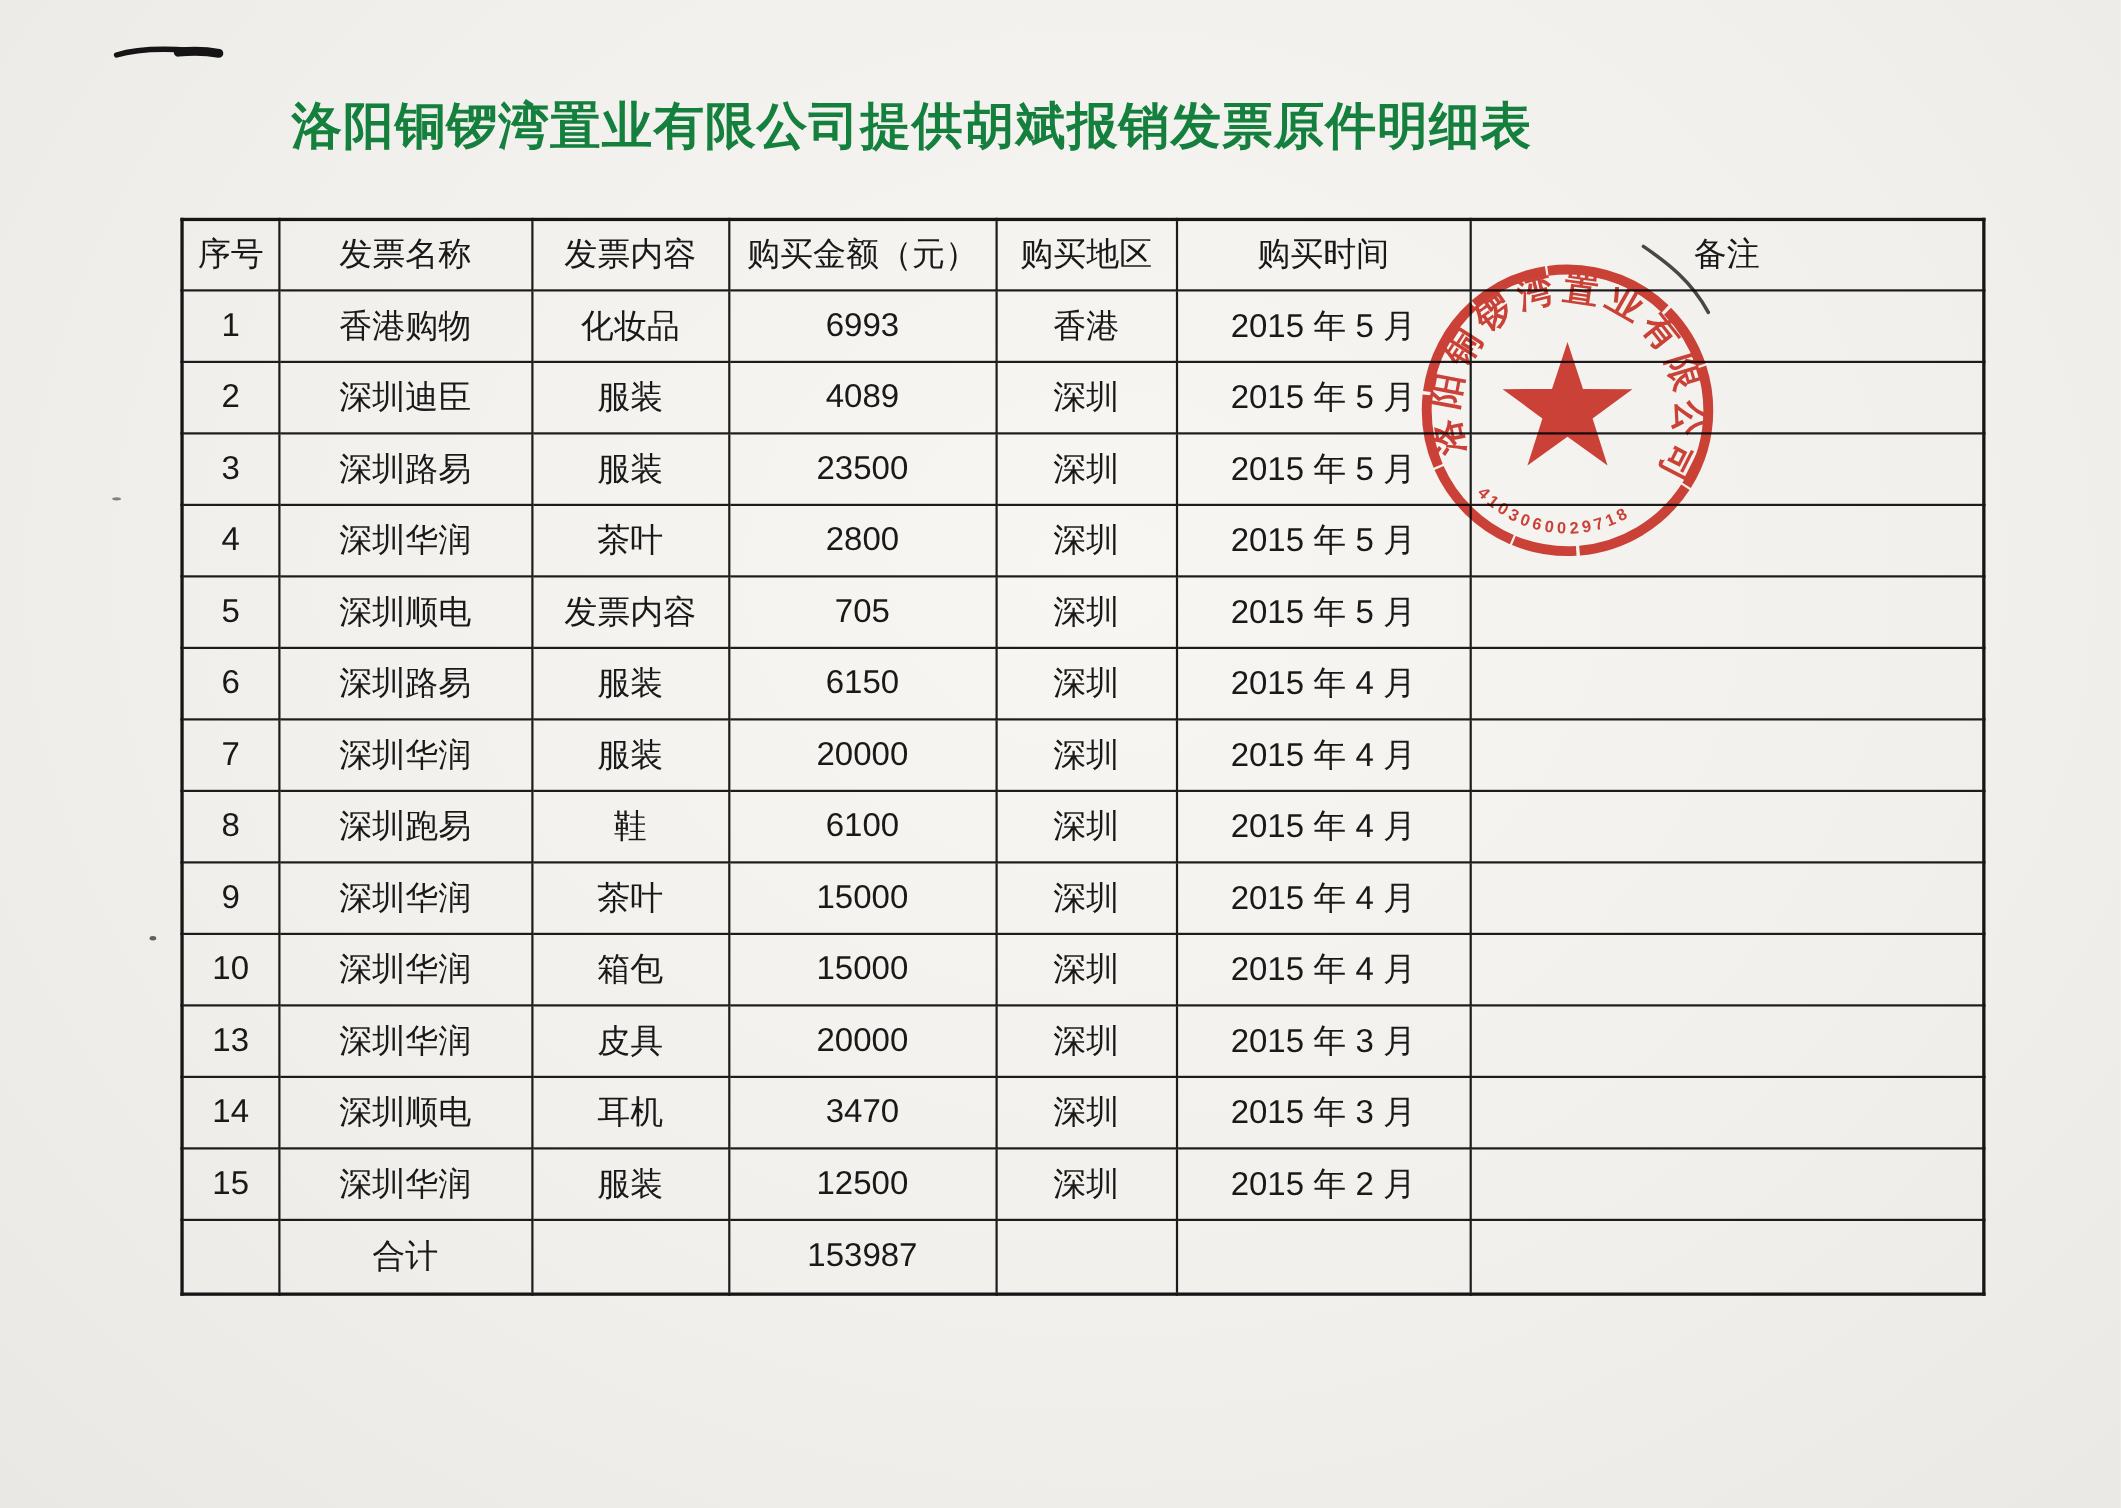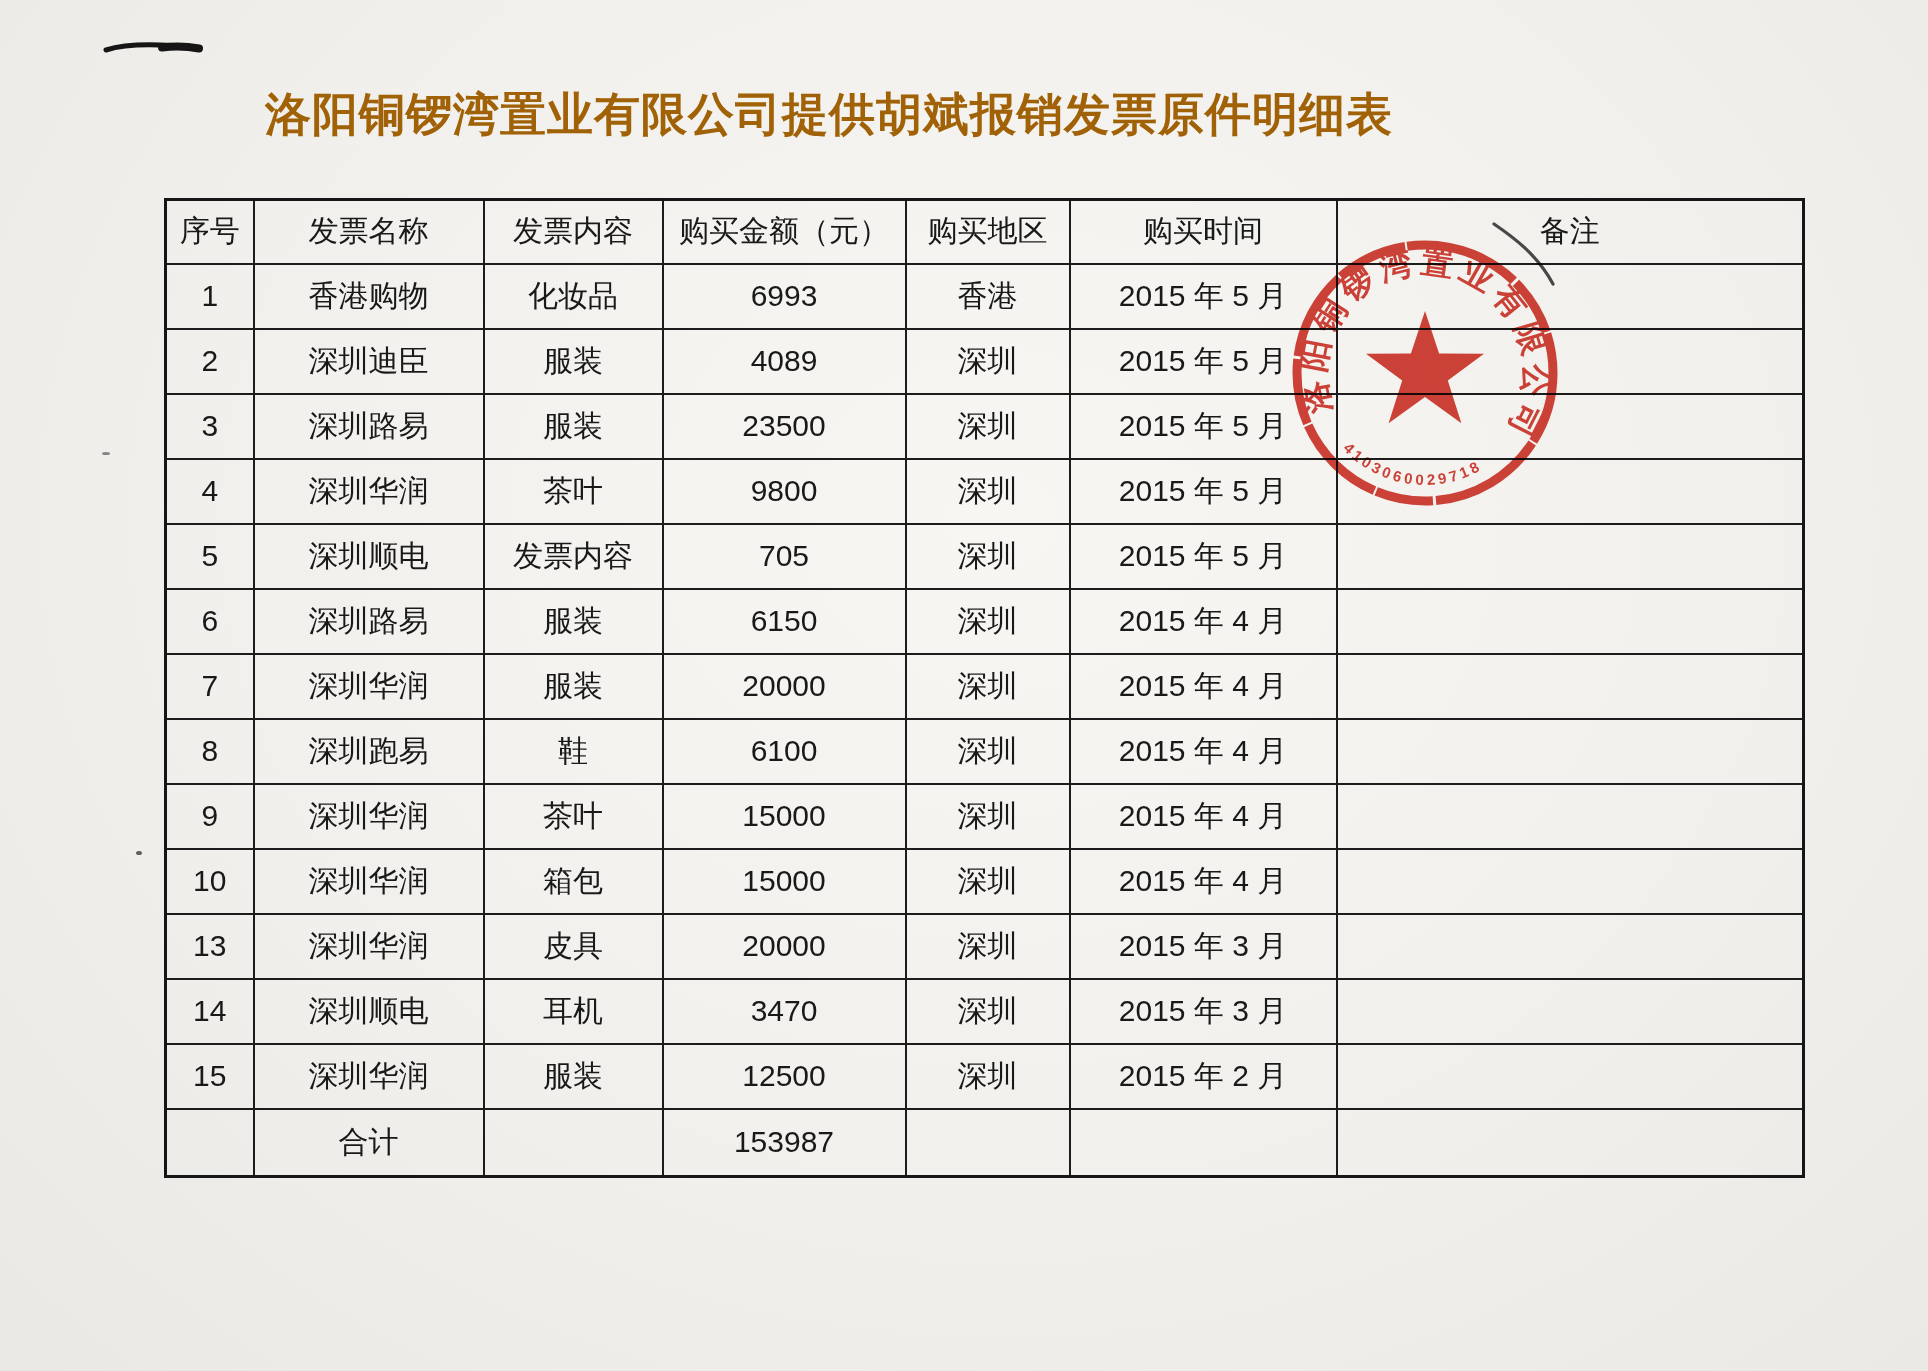--- a/index.html
+++ b/index.html
@@ -10,7 +10,7 @@
   }
   .title{
     position:absolute;left:164px;top:84px;width:1330px;
-    text-align:center;font-size:46px;font-weight:700;color:#a16207;
+    text-align:center;font-size:46px;font-weight:700;color:#15803d;
     letter-spacing:1px;margin:0;
   }
   table.invoice{

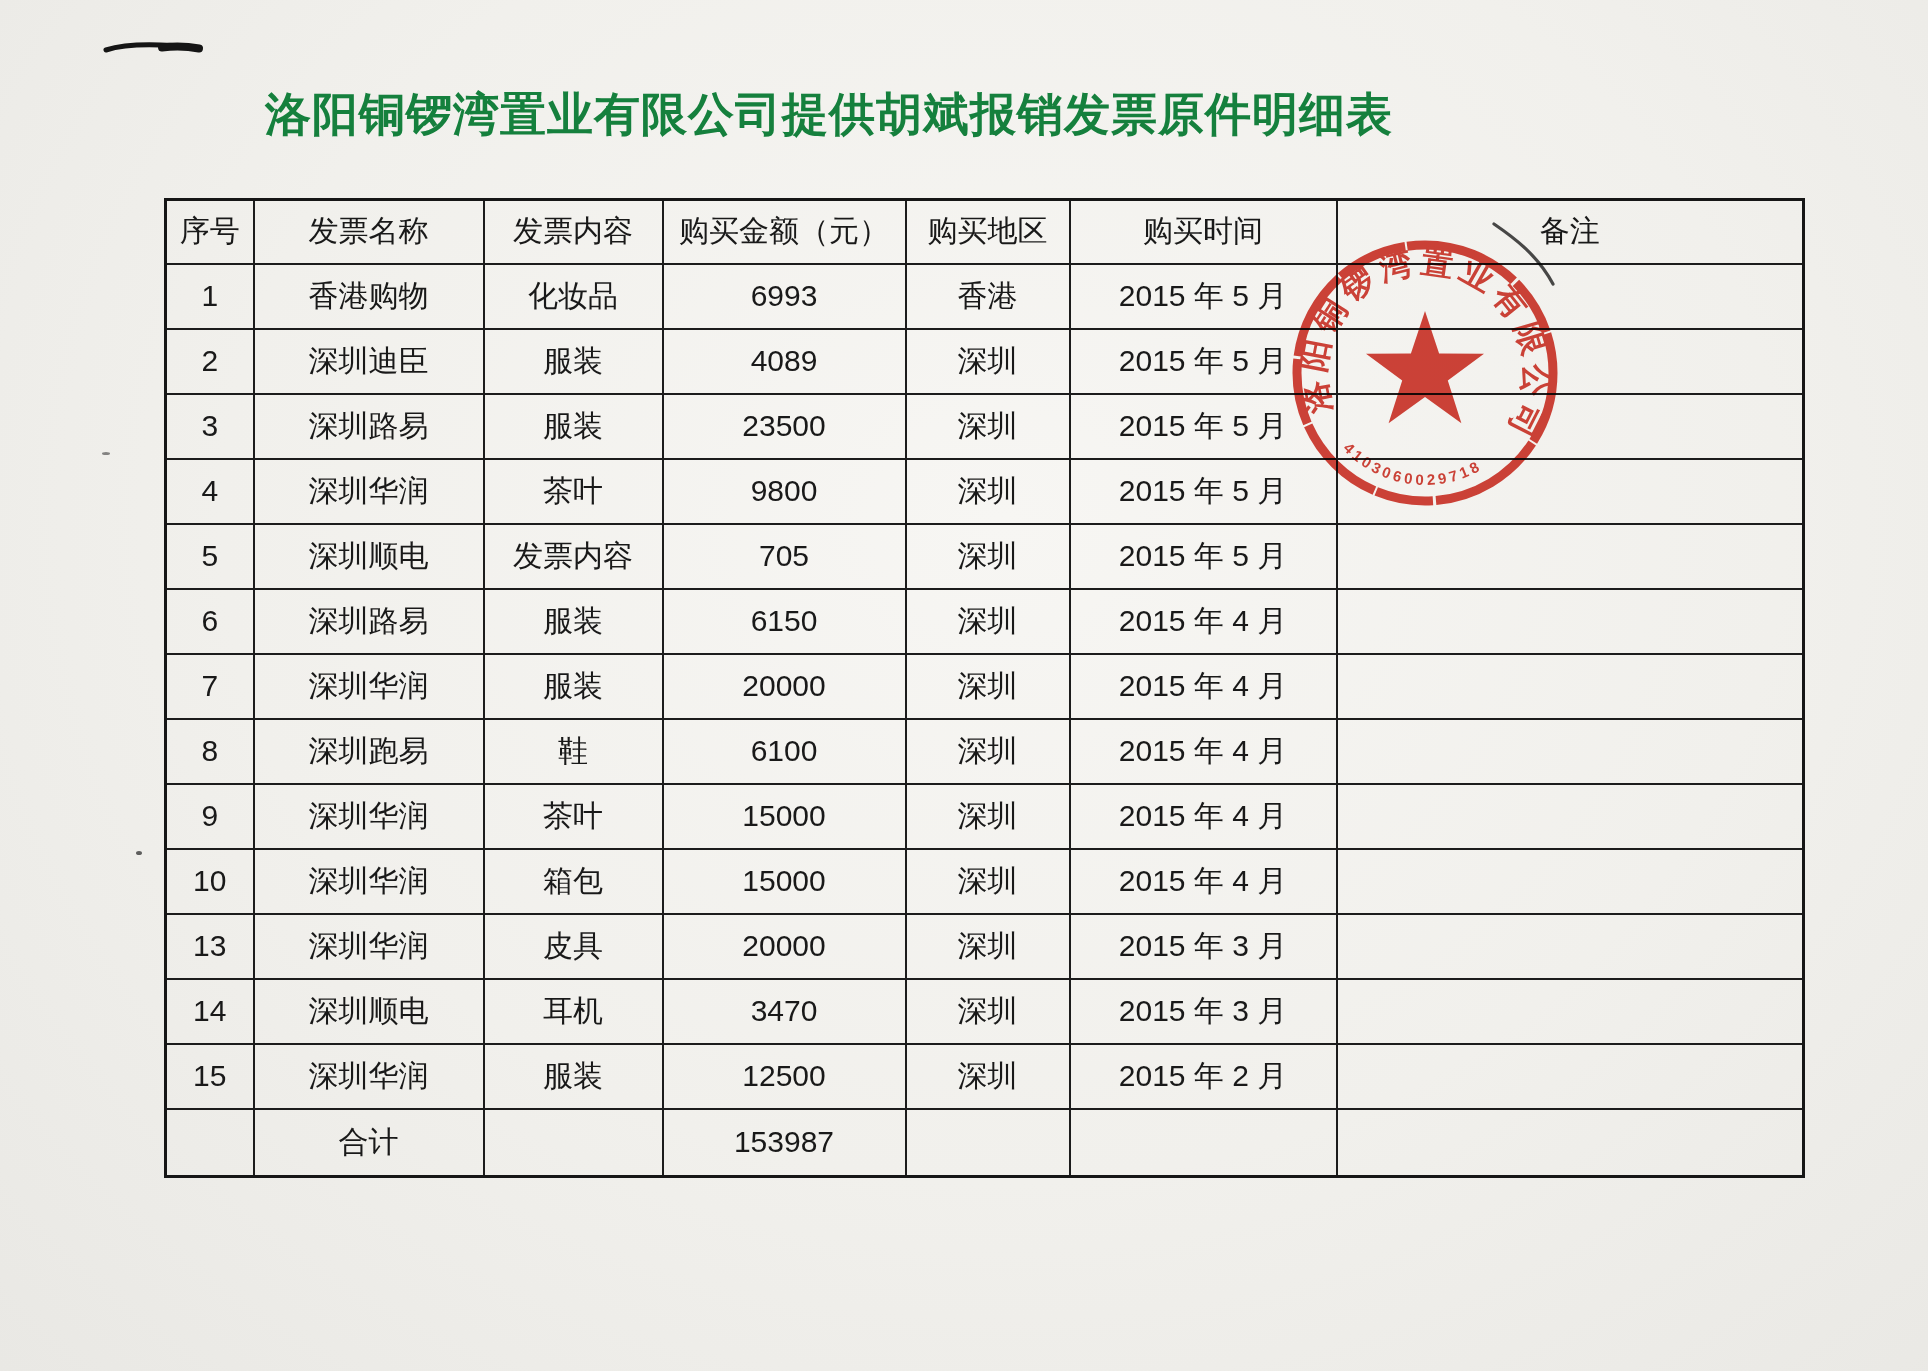--- a/index.html
+++ b/index.html
@@ -95,7 +95,7 @@
         <td>4</td>
         <td>深圳华润</td>
         <td>茶叶</td>
-        <td>9800</td>
+        <td>2800</td>
         <td>深圳</td>
         <td>2015 年 5 月</td>
         <td></td>

